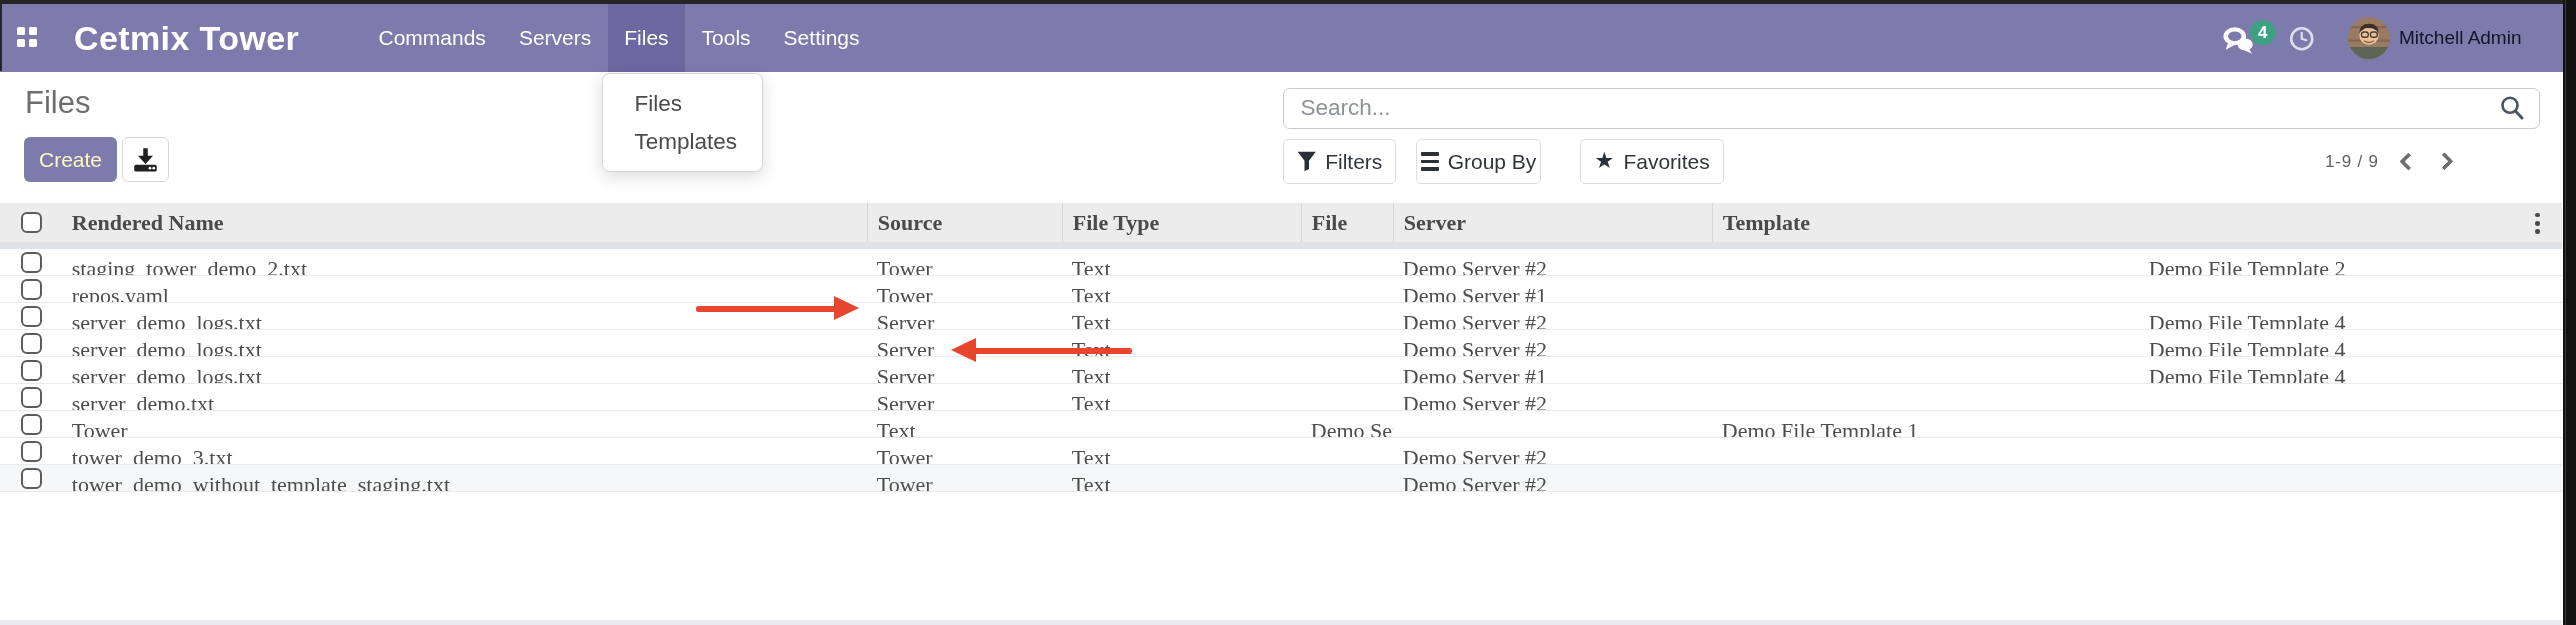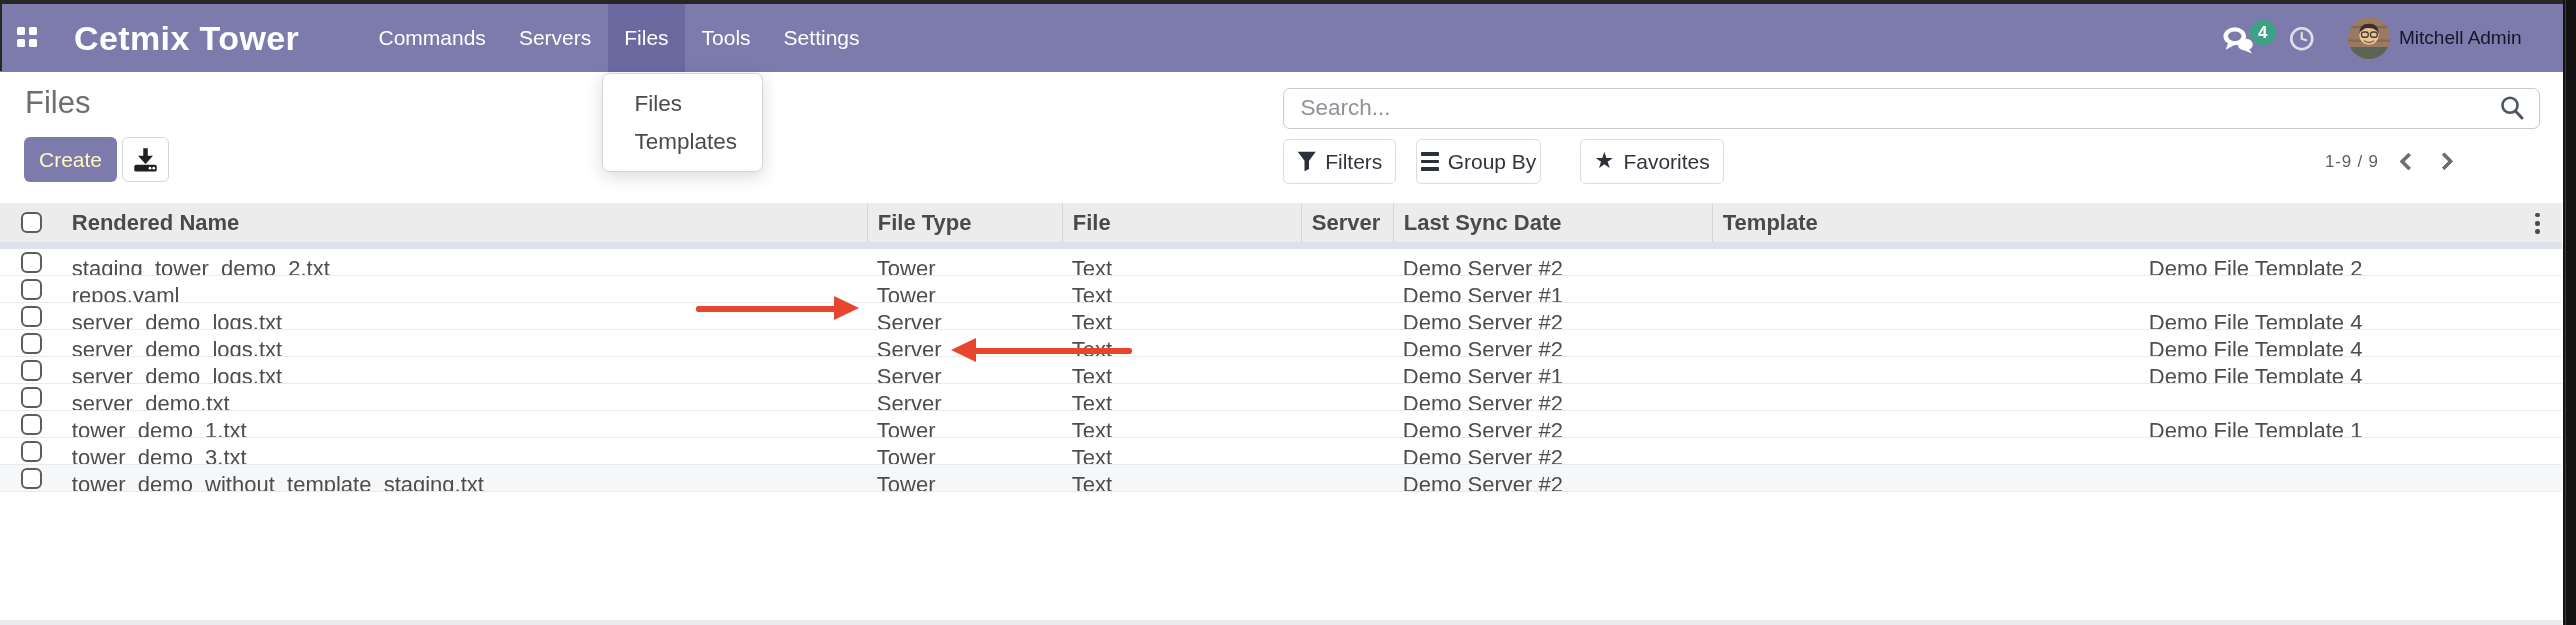--- a/index.html
+++ b/index.html
@@ -67,7 +67,7 @@
   .pg-btn+.pg-btn { margin-left:4.5px; }
 
   
-  .grid-cols { display:grid; grid-template-columns:62px 805px 195px 239px 92px 319px 427px 1fr; }
+  .grid-cols { display:grid; grid-template-columns:62px 805px 195px 239px 92px 319px 427px 1fr;font-family:Liberation Serif, serif; }
   .thead { position:absolute; left:0; top:203px; width:2562px; height:39px; background:#ececec; z-index:5; }
   .th { line-height:39px; font-size:22px; font-weight:700; color:#4a4a4a; padding-left:9.8px;
     border-left:1.5px solid #d6d6d6; white-space:nowrap; overflow:hidden; cursor:pointer; }

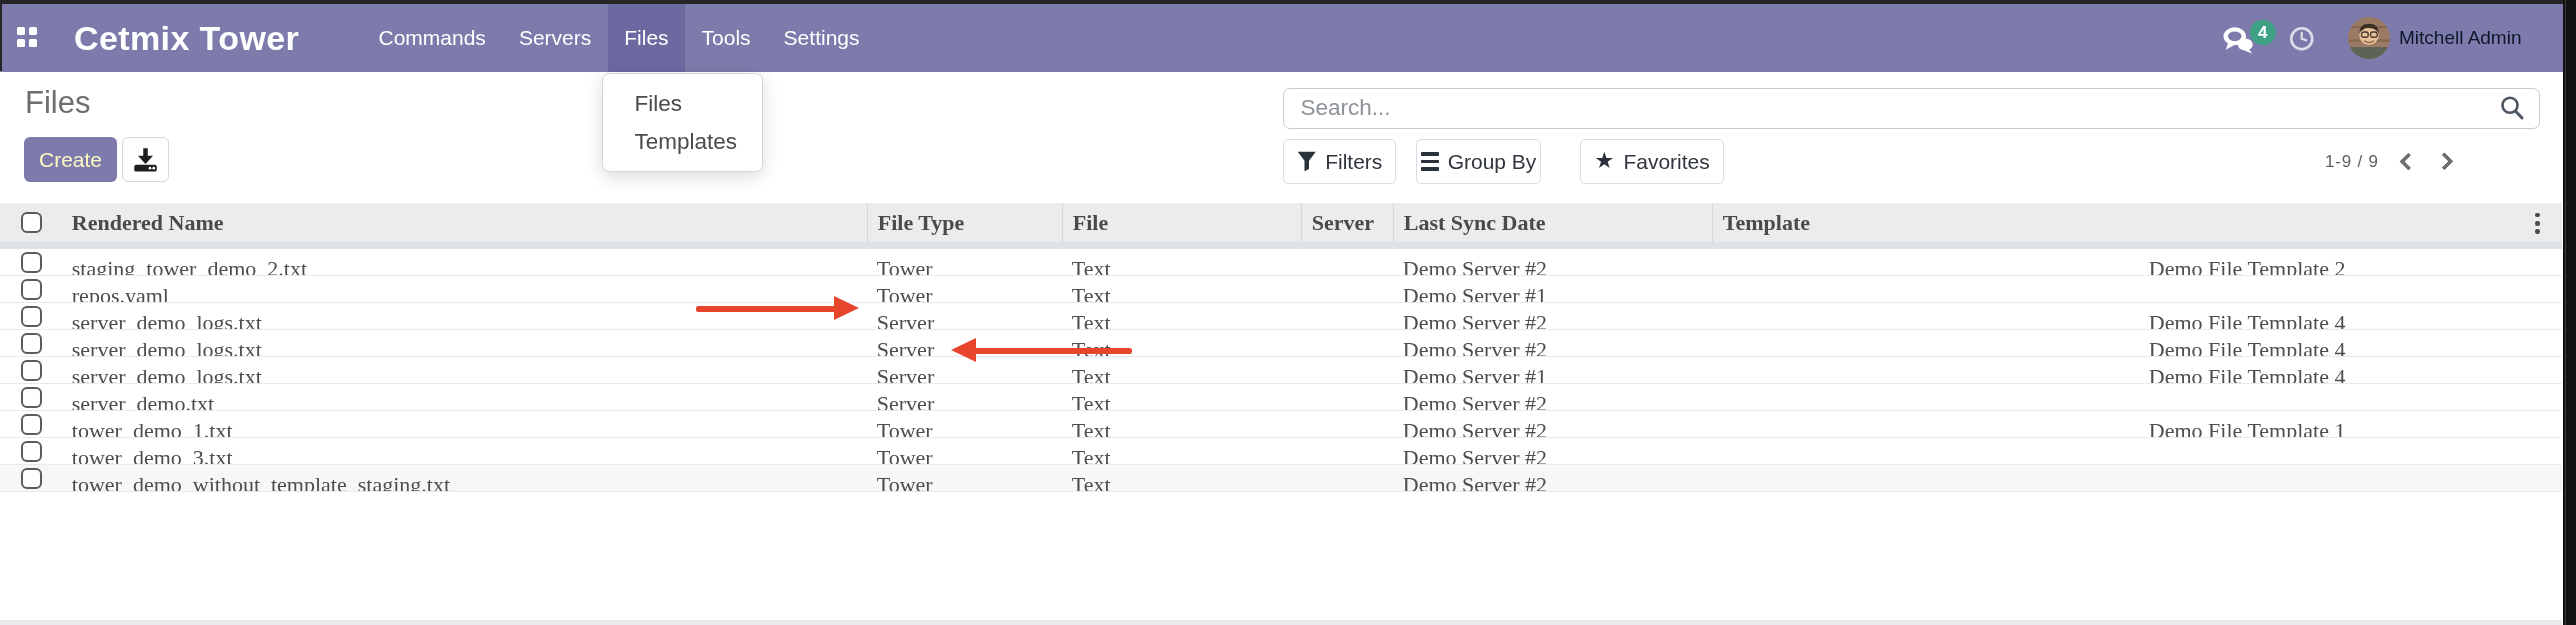--- a/index.html
+++ b/index.html
@@ -212,6 +212,7 @@
       <span class="cb"></span>
     </div>
     <div class="th no-border">Rendered Name</div>
+    <div class="th">Source</div>
     <div class="th">File Type</div>
     <div class="th">File</div>
     <div class="th">Server</div>

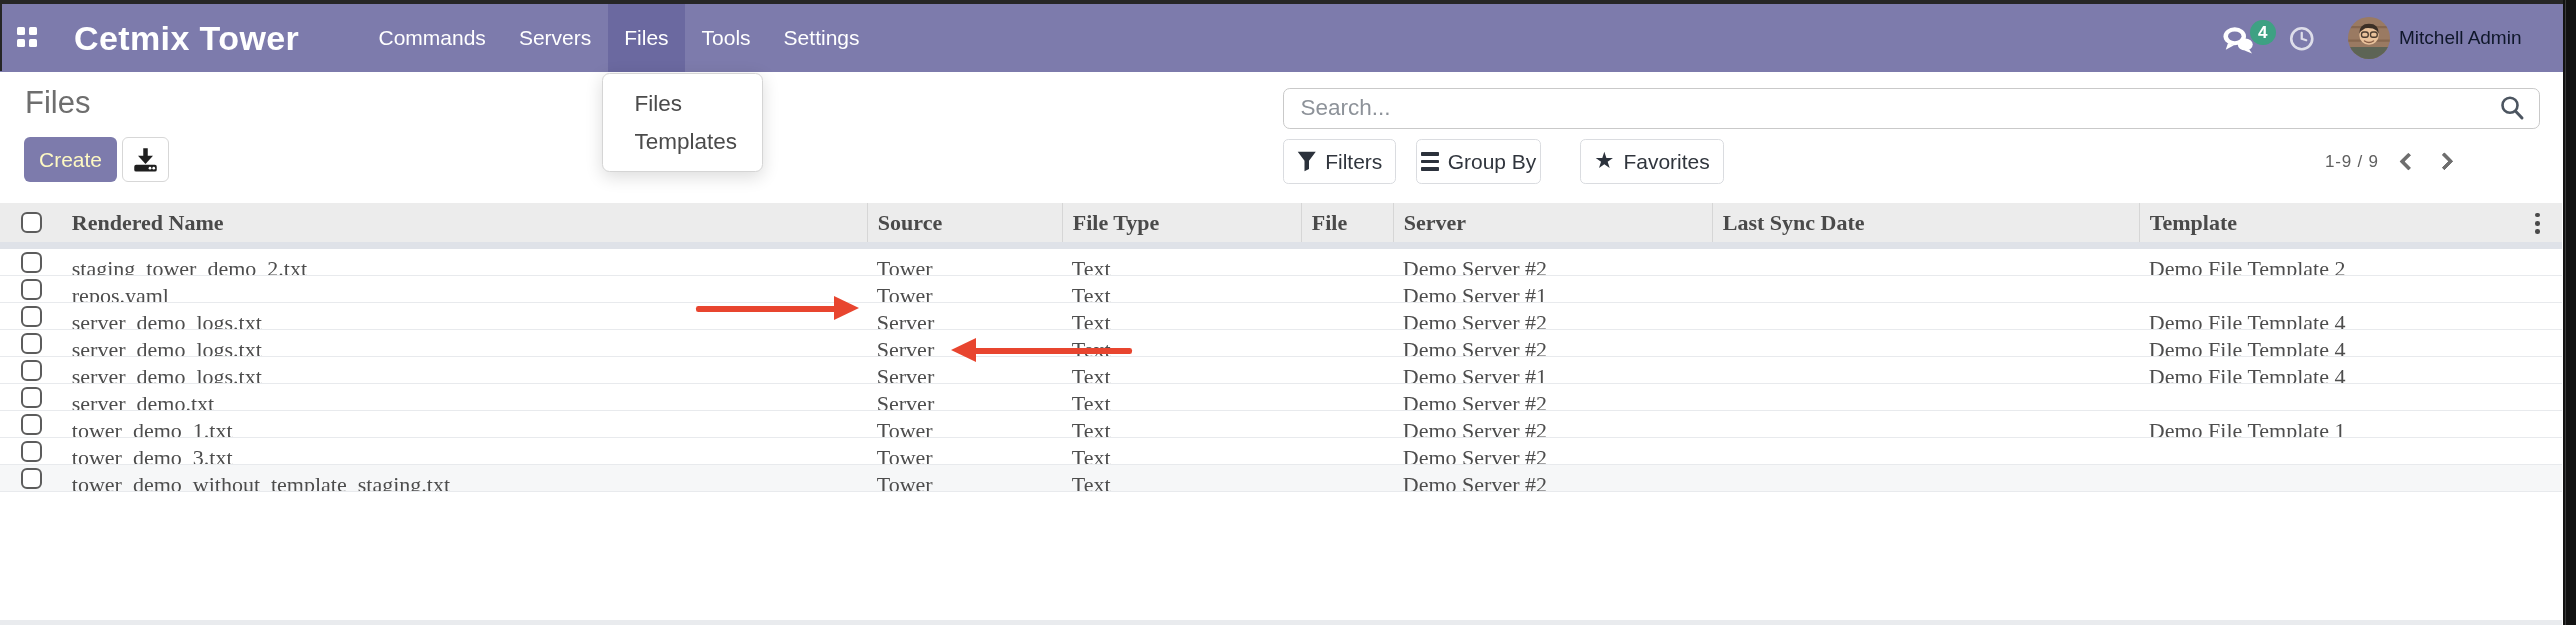--- a/index.html
+++ b/index.html
@@ -216,7 +216,6 @@
     <div class="th">File Type</div>
     <div class="th">File</div>
     <div class="th">Server</div>
-    <div class="th">Last Sync Date</div>
     <div class="th">Template</div>
     <div class="kebab">
         <i></i>

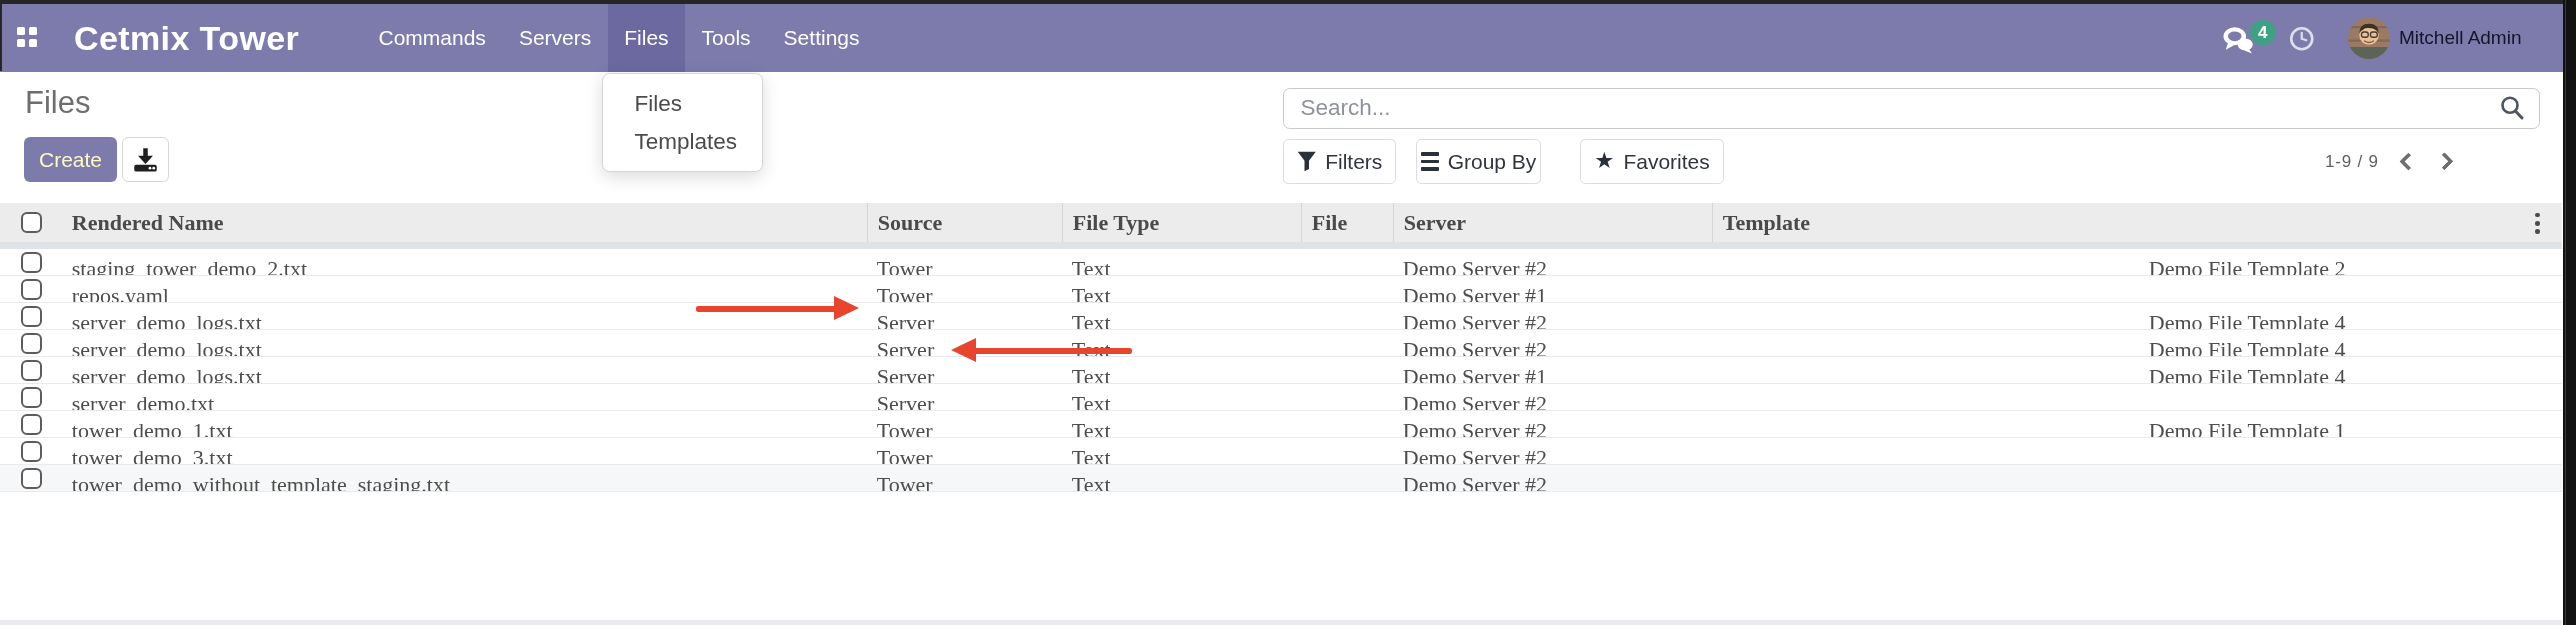--- a/index.html
+++ b/index.html
@@ -302,7 +302,6 @@
       <div class="td cb-cell">
           <span class="cb"></span>
         </div>
-      <div class="td">tower_demo_1.txt</div>
       <div class="td">Tower</div>
       <div class="td">Text</div>
       <div class="td"></div>

